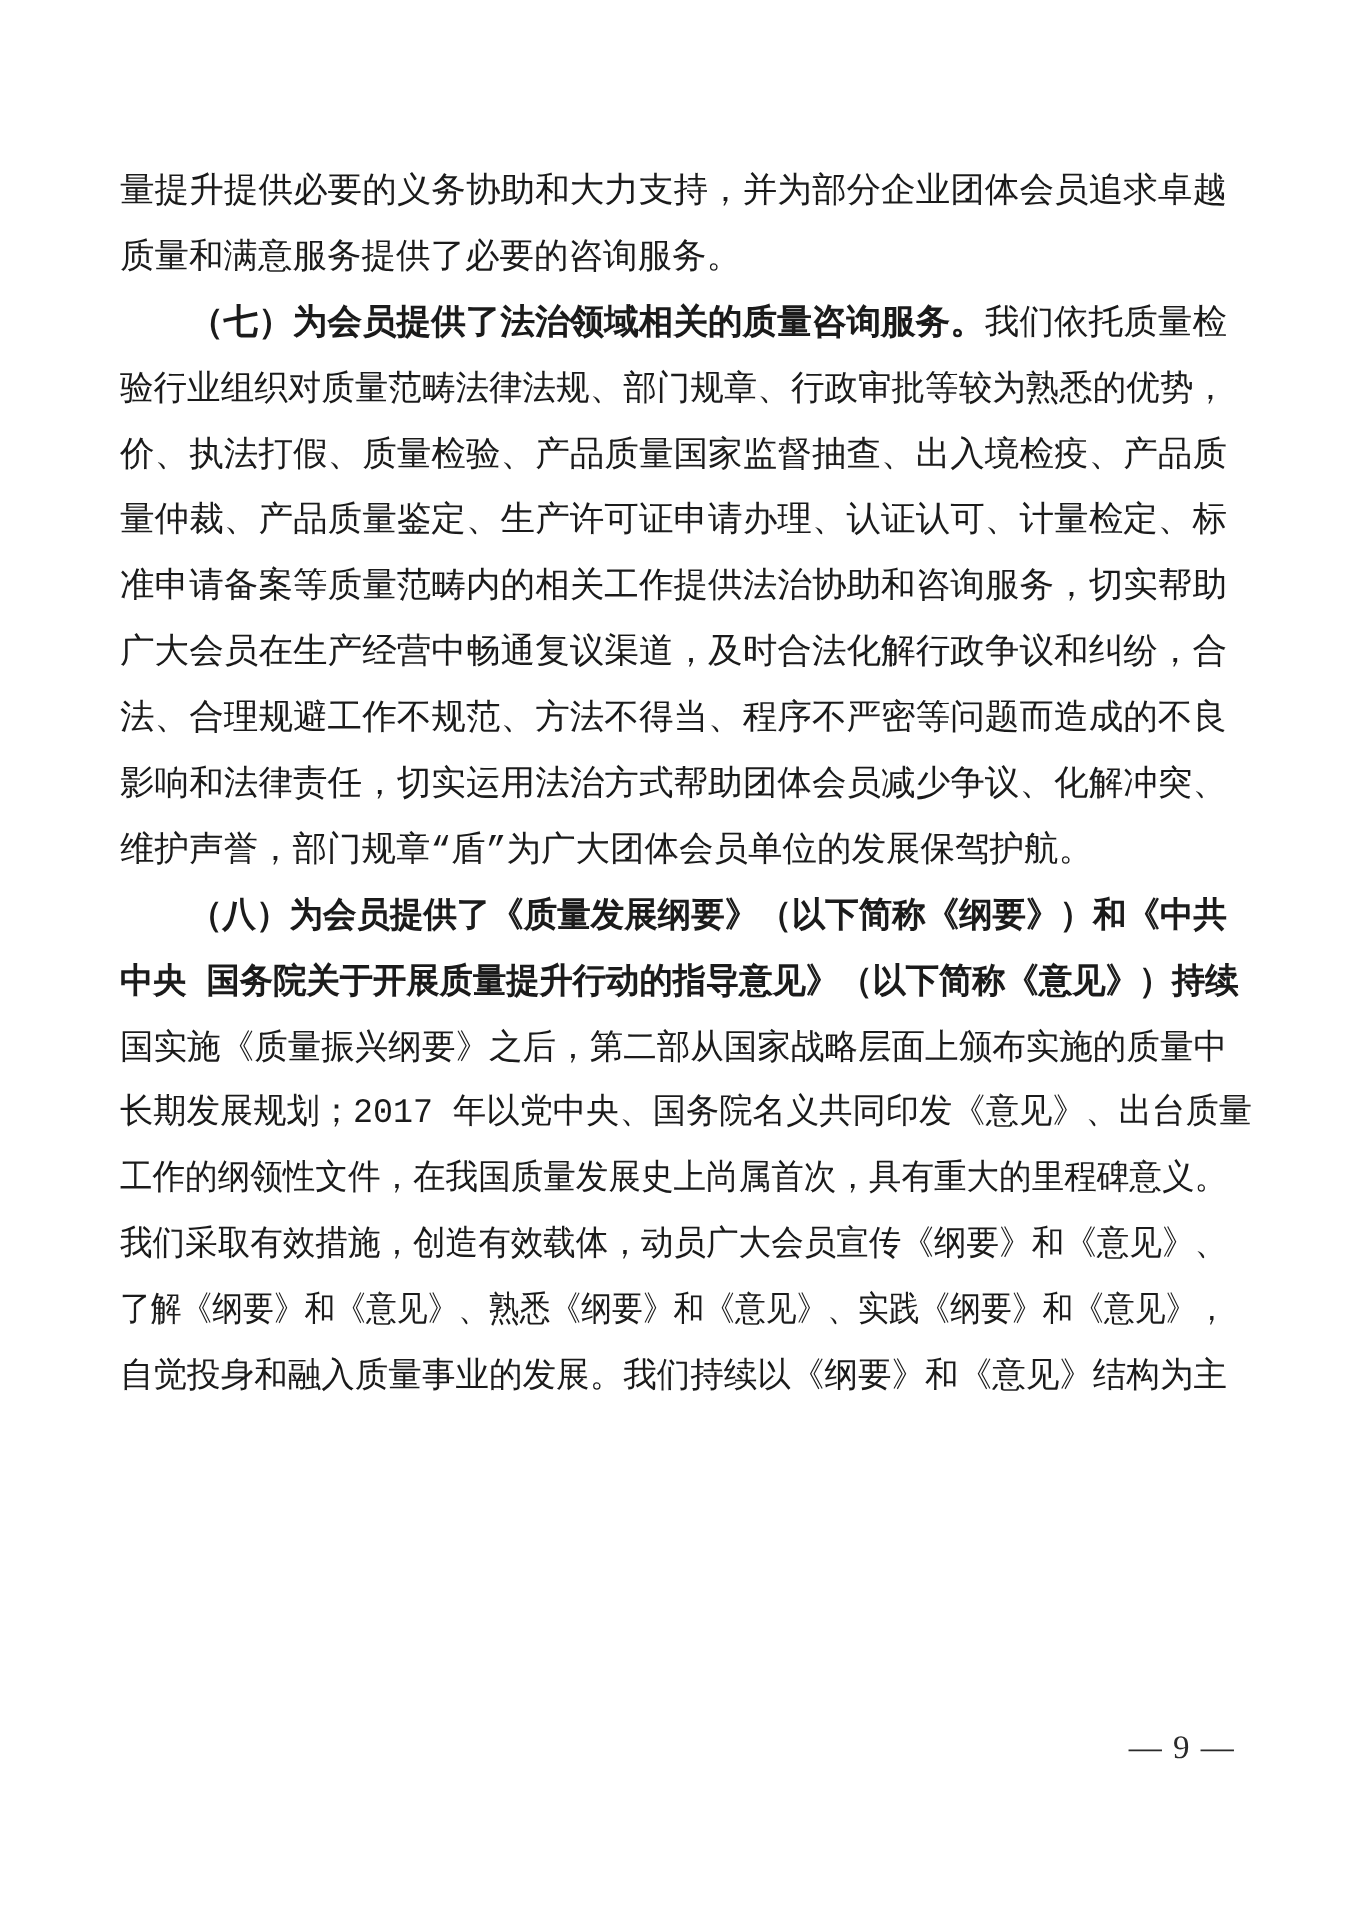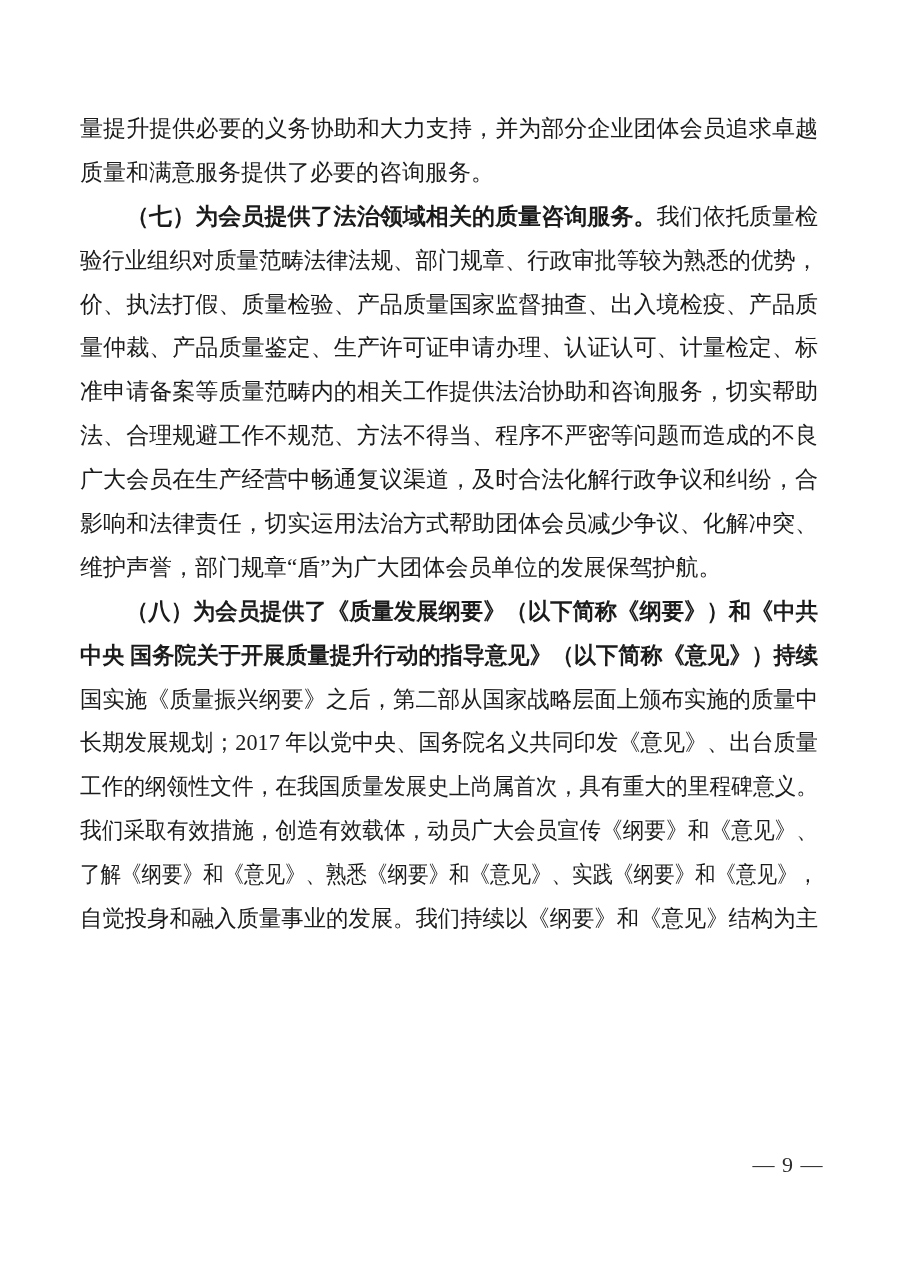--- a/index.html
+++ b/index.html
@@ -30,6 +30,7 @@
     line-height: 43.9px;
     white-space: nowrap;
     overflow: visible;
+    font-family: Liberation Mono, monospace;
   }
   .line.indent { padding-left: 46px; }
   .line-inner {

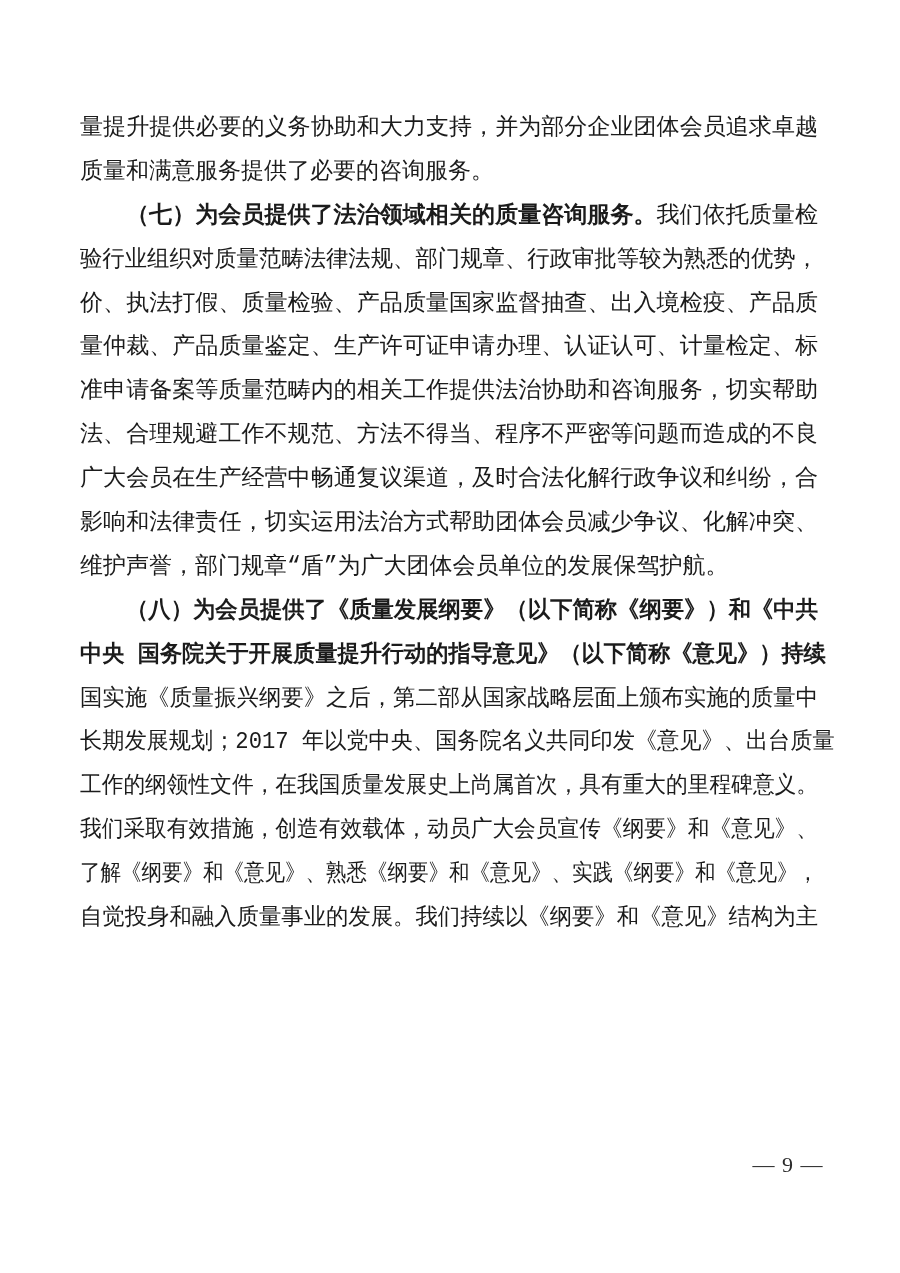--- a/index.html
+++ b/index.html
@@ -63,8 +63,8 @@
       <div class="line"><span class="line-inner" style="transform: scaleX(1.00272);"><span class="run">价、执法打假、质量检验、产品质量国家监督抽查、出入境检疫、产品质</span></span></div>
       <div class="line"><span class="line-inner" style="transform: scaleX(1.00272);"><span class="run">量仲裁、产品质量鉴定、生产许可证申请办理、认证认可、计量检定、标</span></span></div>
       <div class="line"><span class="line-inner" style="transform: scaleX(1.00272);"><span class="run">准申请备案等质量范畴内的相关工作提供法治协助和咨询服务，切实帮助</span></span></div>
+      <div class="line"><span class="line-inner" style="transform: scaleX(1.00272);"><span class="run">广大会员在生产经营中畅通复议渠道，及时合法化解行政争议和纠纷，合</span></span></div>
       <div class="line"><span class="line-inner" style="transform: scaleX(1.00272);"><span class="run">法、合理规避工作不规范、方法不得当、程序不严密等问题而造成的不良</span></span></div>
-      <div class="line"><span class="line-inner" style="transform: scaleX(1.00272);"><span class="run">广大会员在生产经营中畅通复议渠道，及时合法化解行政争议和纠纷，合</span></span></div>
       <div class="line"><span class="line-inner" style="transform: scaleX(1.00272);"><span class="run">影响和法律责任，切实运用法治方式帮助团体会员减少争议、化解冲突、</span></span></div>
       <div class="line"><span class="line-inner"><span class="run">维护声誉，部门规章“盾”为广大团体会员单位的发展保驾护航。</span></span></div>
       <div class="line indent"><span class="line-inner" style="transform: scaleX(0.970547);"><span class="run-bold">（八）为会员提供了《质量发展纲要》（以下简称《纲要》）和《中共</span></span></div>

